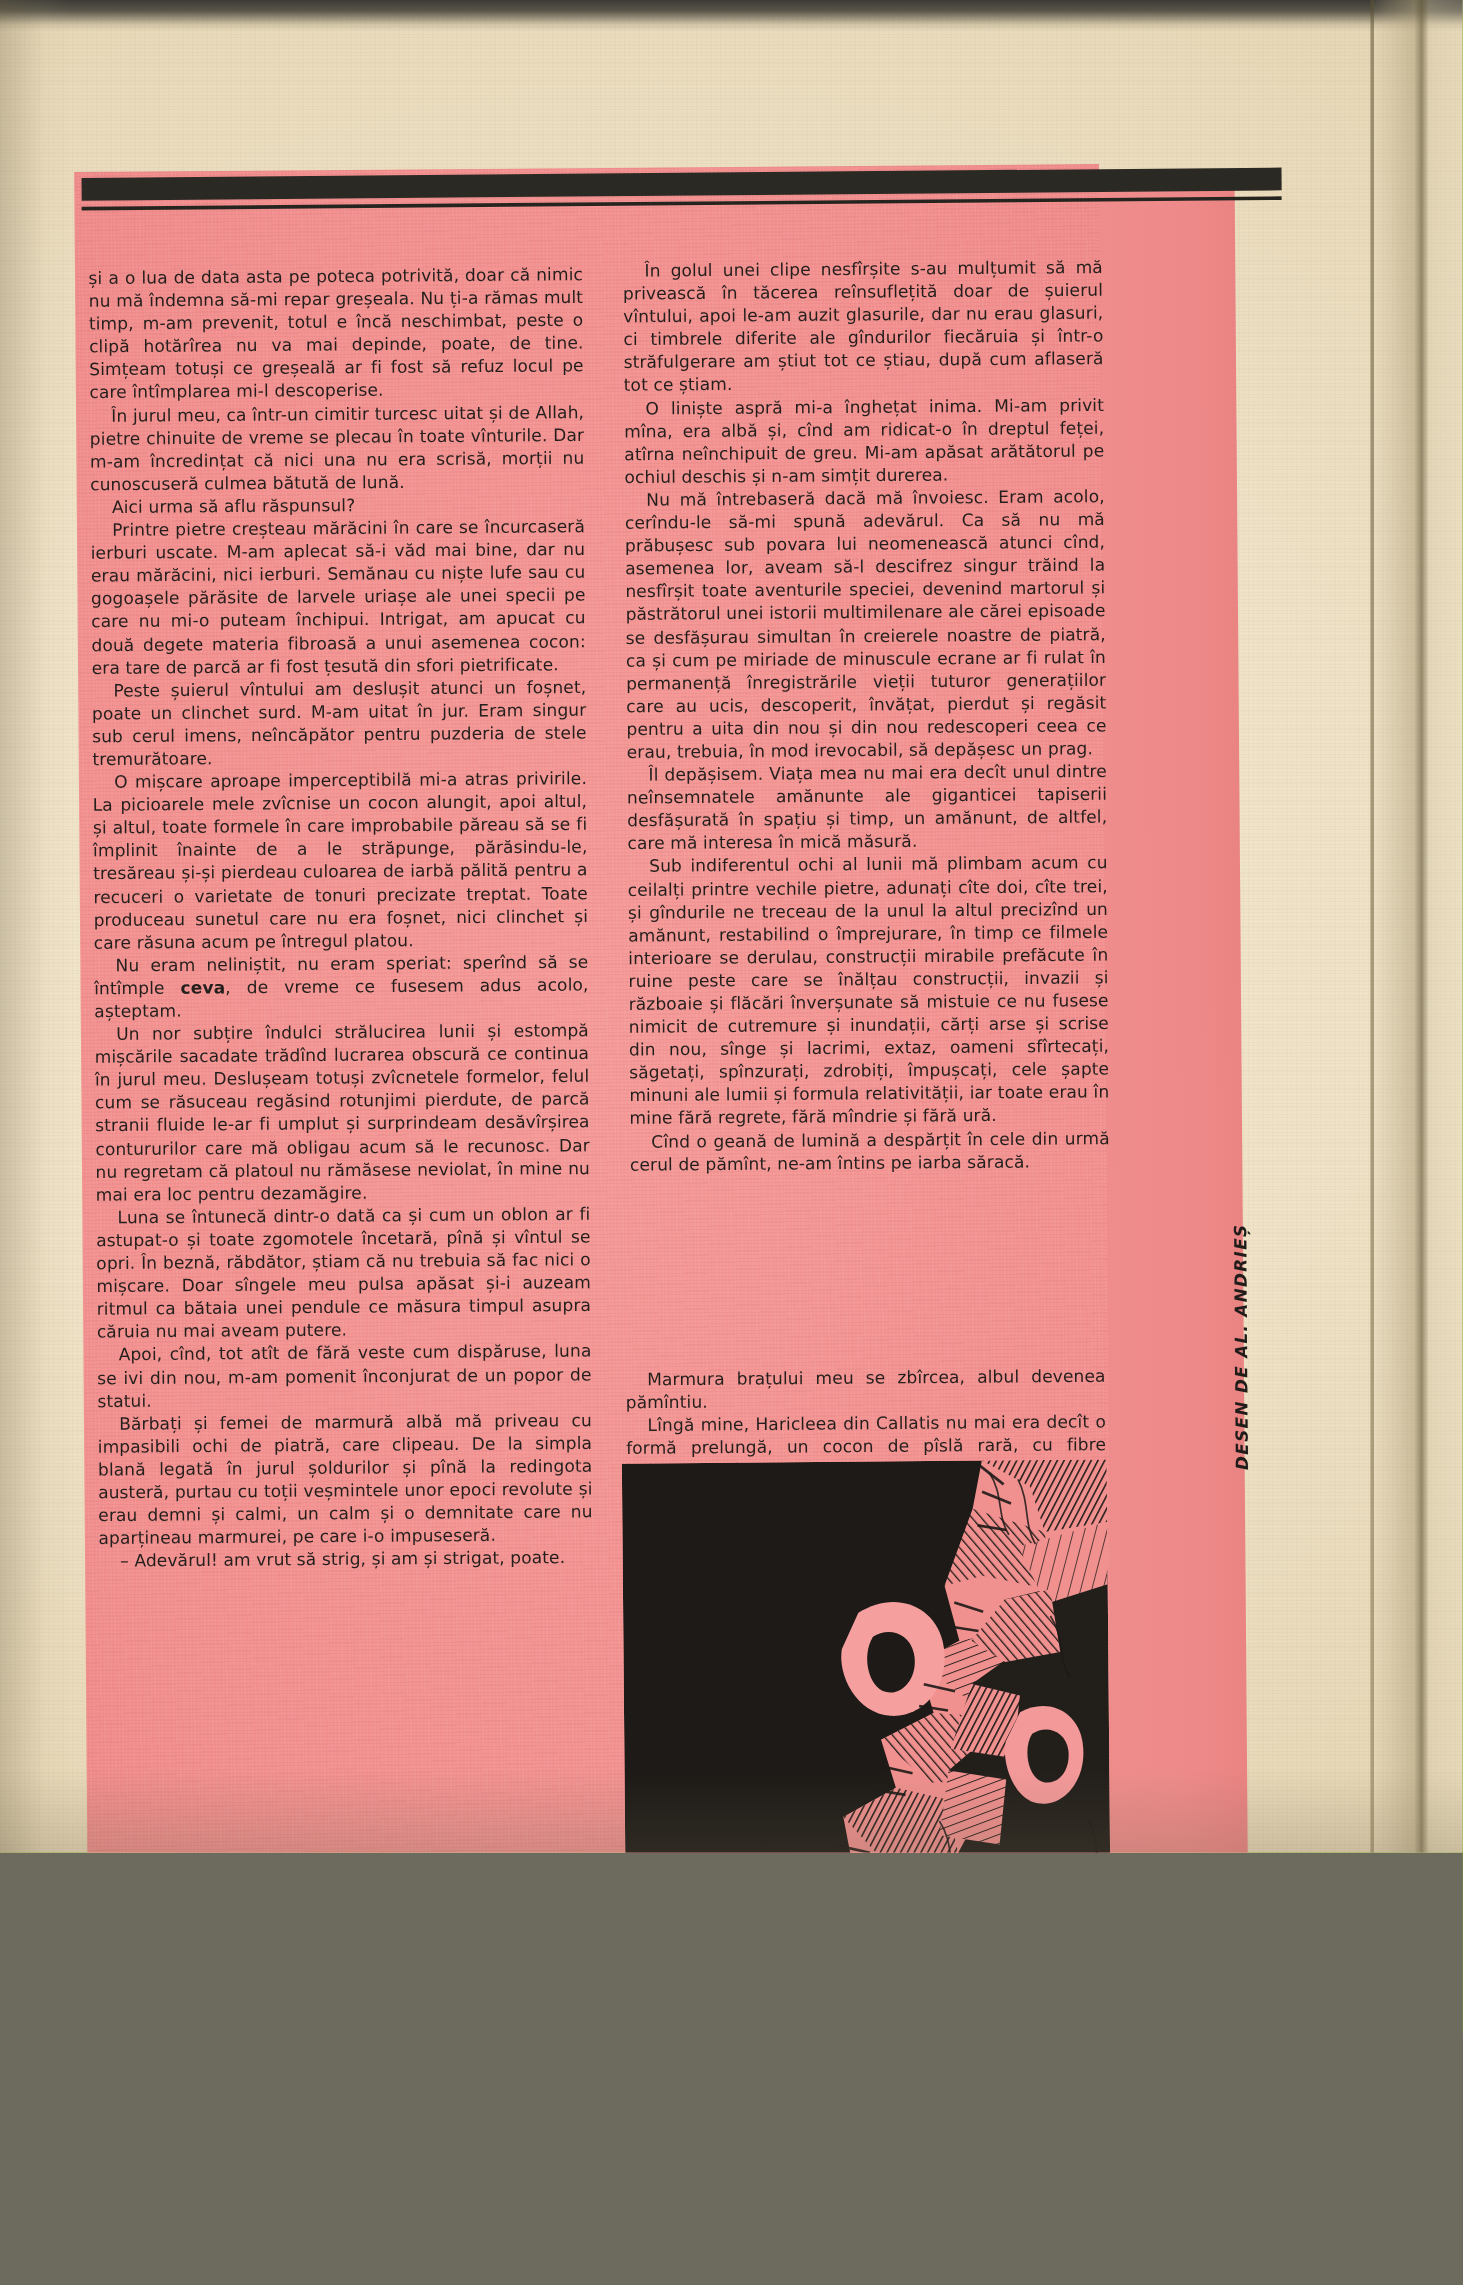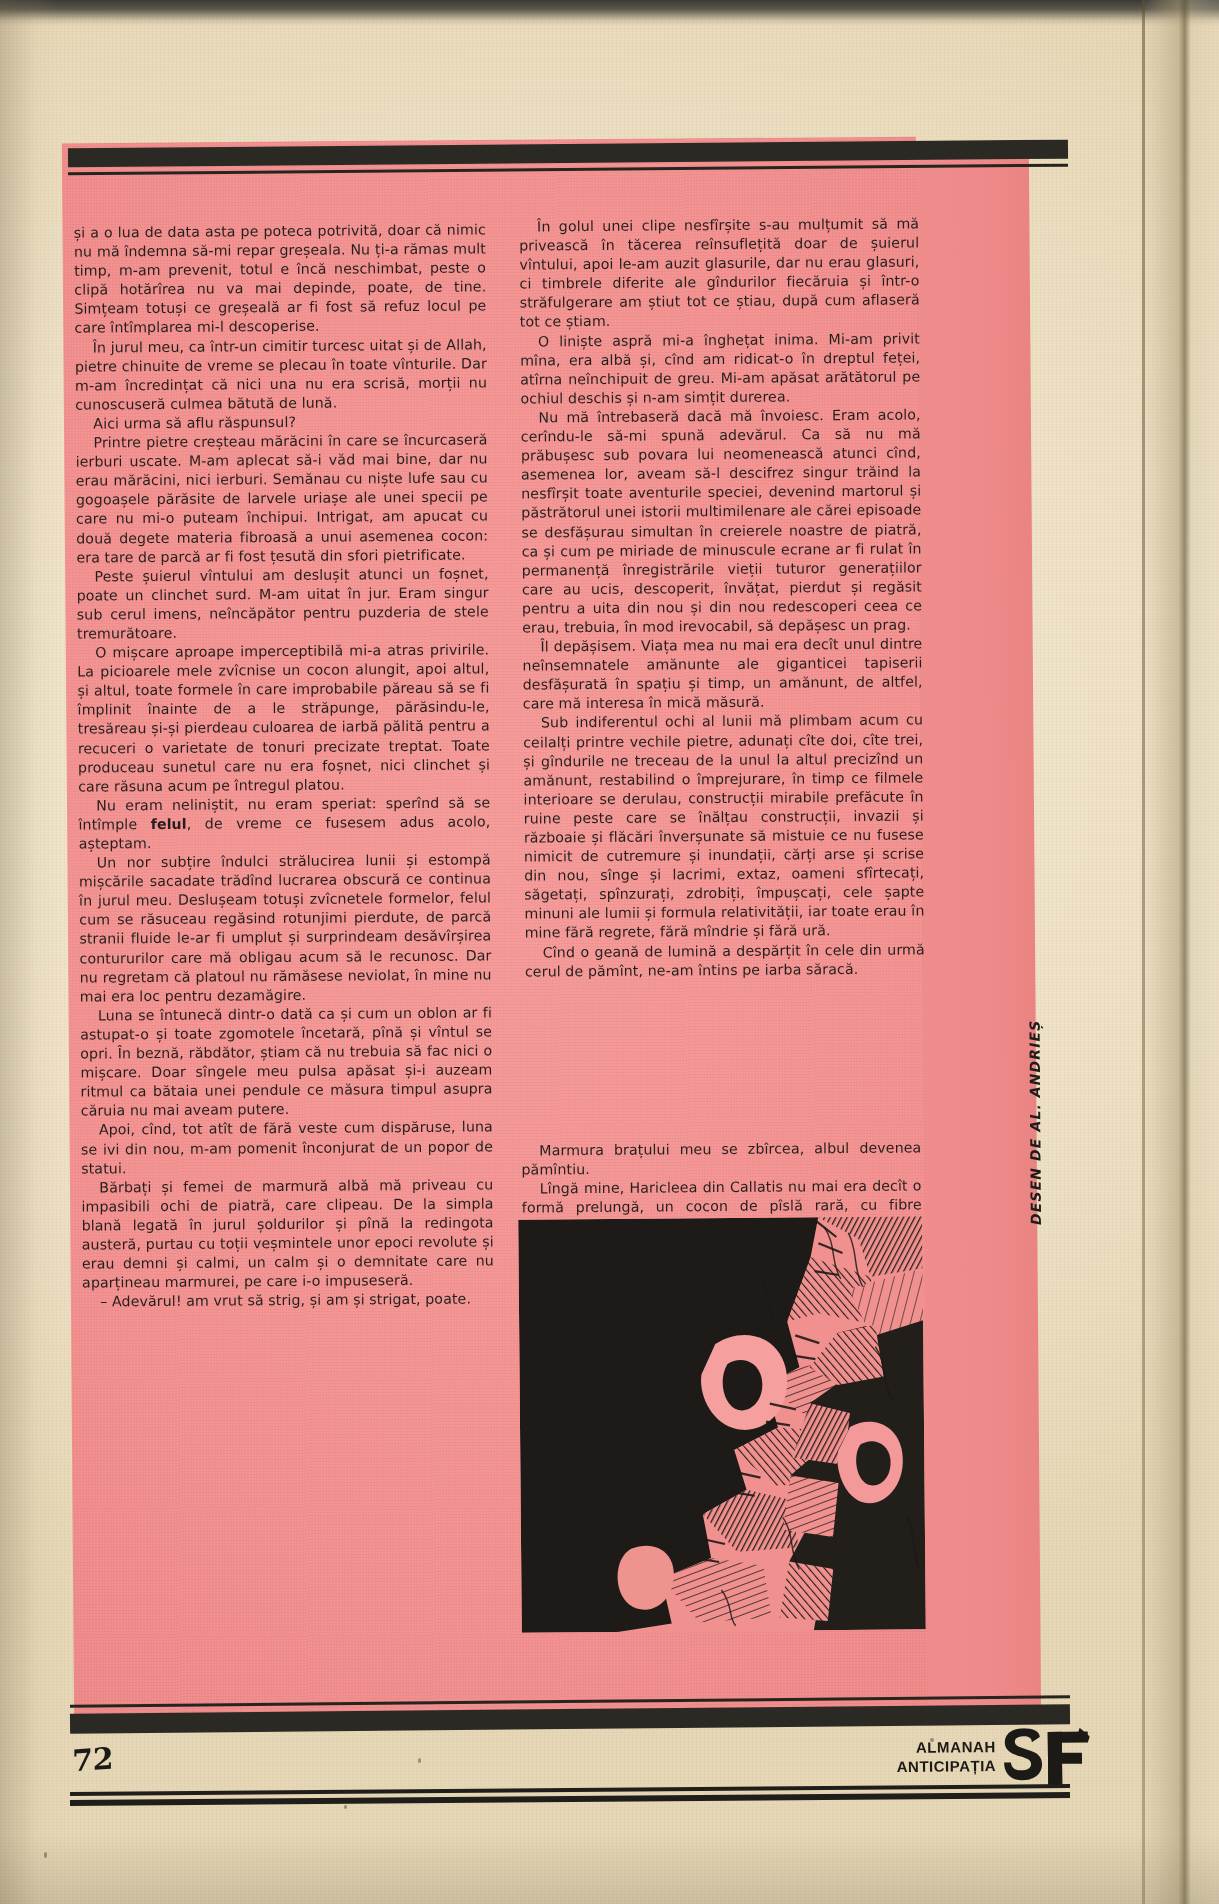--- a/index.html
+++ b/index.html
@@ -10,7 +10,7 @@
   .page {
     position: relative;
     width: 1219px;
-    height: 1904px;
+    height: 1544px;
     overflow: hidden;
     background: #84cc16;
     font-family: "DejaVu Sans", sans-serif;

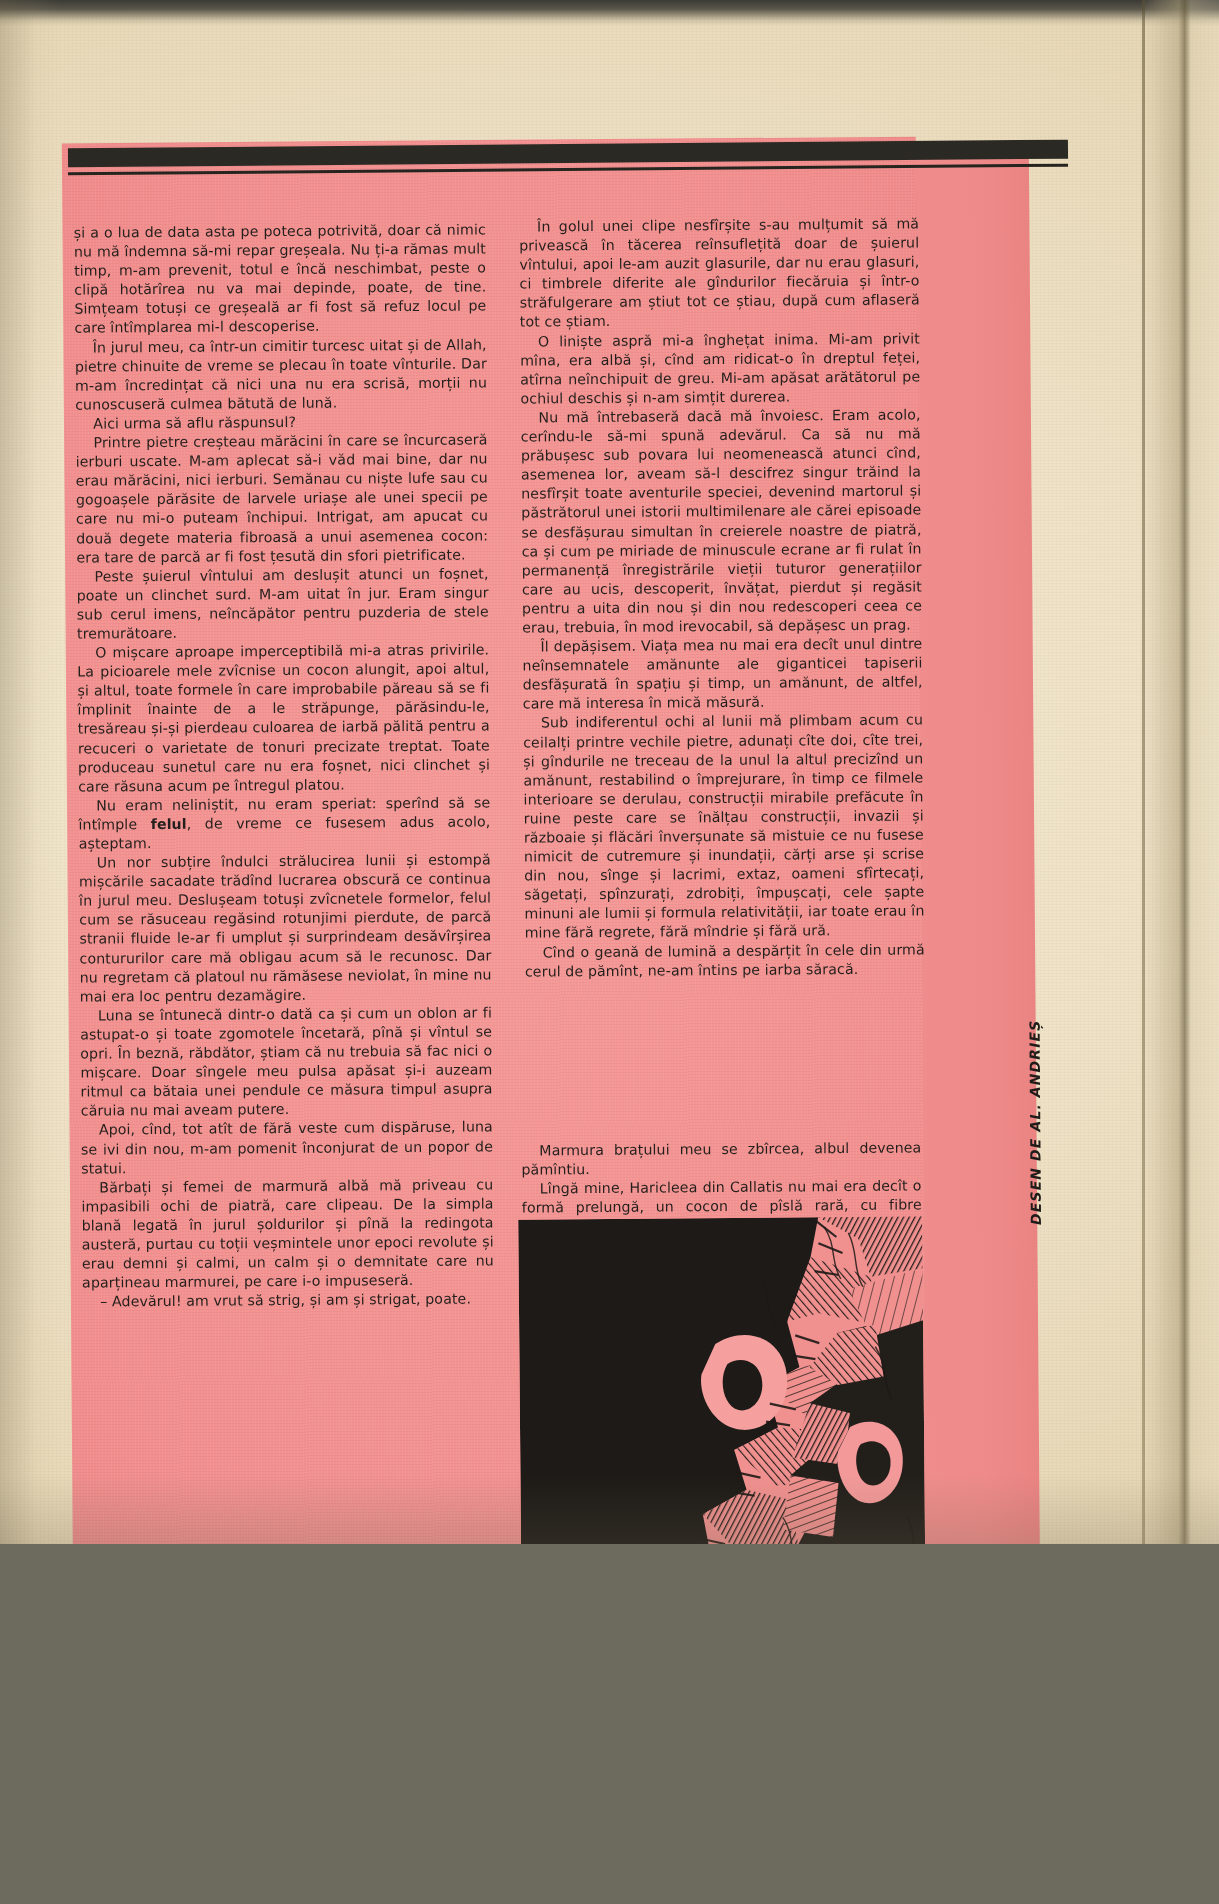--- a/index.html
+++ b/index.html
@@ -257,7 +257,7 @@
     <p>Printre pietre creșteau mărăcini în care se încurcaseră ierburi uscate. M-am aplecat să-i văd mai bine, dar nu erau mărăcini, nici ierburi. Semănau cu niște lufe sau cu gogoașele părăsite de larvele uriașe ale unei specii pe care nu mi-o puteam închipui. Intrigat, am apucat cu două degete materia fibroasă a unui asemenea cocon: era tare de parcă ar fi fost țesută din sfori pietrificate.</p>
     <p>Peste șuierul vîntului am deslușit atunci un foșnet, poate un clinchet surd. M-am uitat în jur. Eram singur sub cerul imens, neîncăpător pentru puzderia de stele tremurătoare.</p>
     <p>O mișcare aproape imperceptibilă mi-a atras privirile. La picioarele mele zvîcnise un cocon alungit, apoi altul, și altul, toate formele în care improbabile păreau să se fi împlinit înainte de a le străpunge, părăsindu-le, tresăreau și-și pierdeau culoarea de iarbă pălită pentru a recuceri o varietate de tonuri precizate treptat. Toate produceau sunetul care nu era foșnet, nici clinchet și care răsuna acum pe întregul platou.</p>
-    <p id="p-emph">Nu eram neliniștit, nu eram speriat: sperînd să se întîmple <b class="emph">felul</b>, de vreme ce fusesem adus acolo, așteptam.</p>
+    <p id="p-emph">Nu eram neliniștit, nu eram speriat: sperînd să se întîmple <b class="emph">ceva</b>, de vreme ce fusesem adus acolo, așteptam.</p>
     <p>Un nor subțire îndulci strălucirea lunii și estompă mișcările sacadate trădînd lucrarea obscură ce continua în jurul meu. Deslușeam totuși zvîcnetele formelor, felul cum se răsuceau regăsind rotunjimi pierdute, de parcă stranii fluide le-ar fi umplut și surprindeam desăvîrșirea contururilor care mă obligau acum să le recunosc. Dar nu regretam că platoul nu rămăsese neviolat, în mine nu mai era loc pentru dezamăgire.</p>
     <p>Luna se întunecă dintr-o dată ca și cum un oblon ar fi astupat-o și toate zgomotele încetară, pînă și vîntul se opri. În beznă, răbdător, știam că nu trebuia să fac nici o mișcare. Doar sîngele meu pulsa apăsat și-i auzeam ritmul ca bătaia unei pendule ce măsura timpul asupra căruia nu mai aveam putere.</p>
     <p>Apoi, cînd, tot atît de fără veste cum dispăruse, luna se ivi din nou, m-am pomenit înconjurat de un popor de statui.</p>

